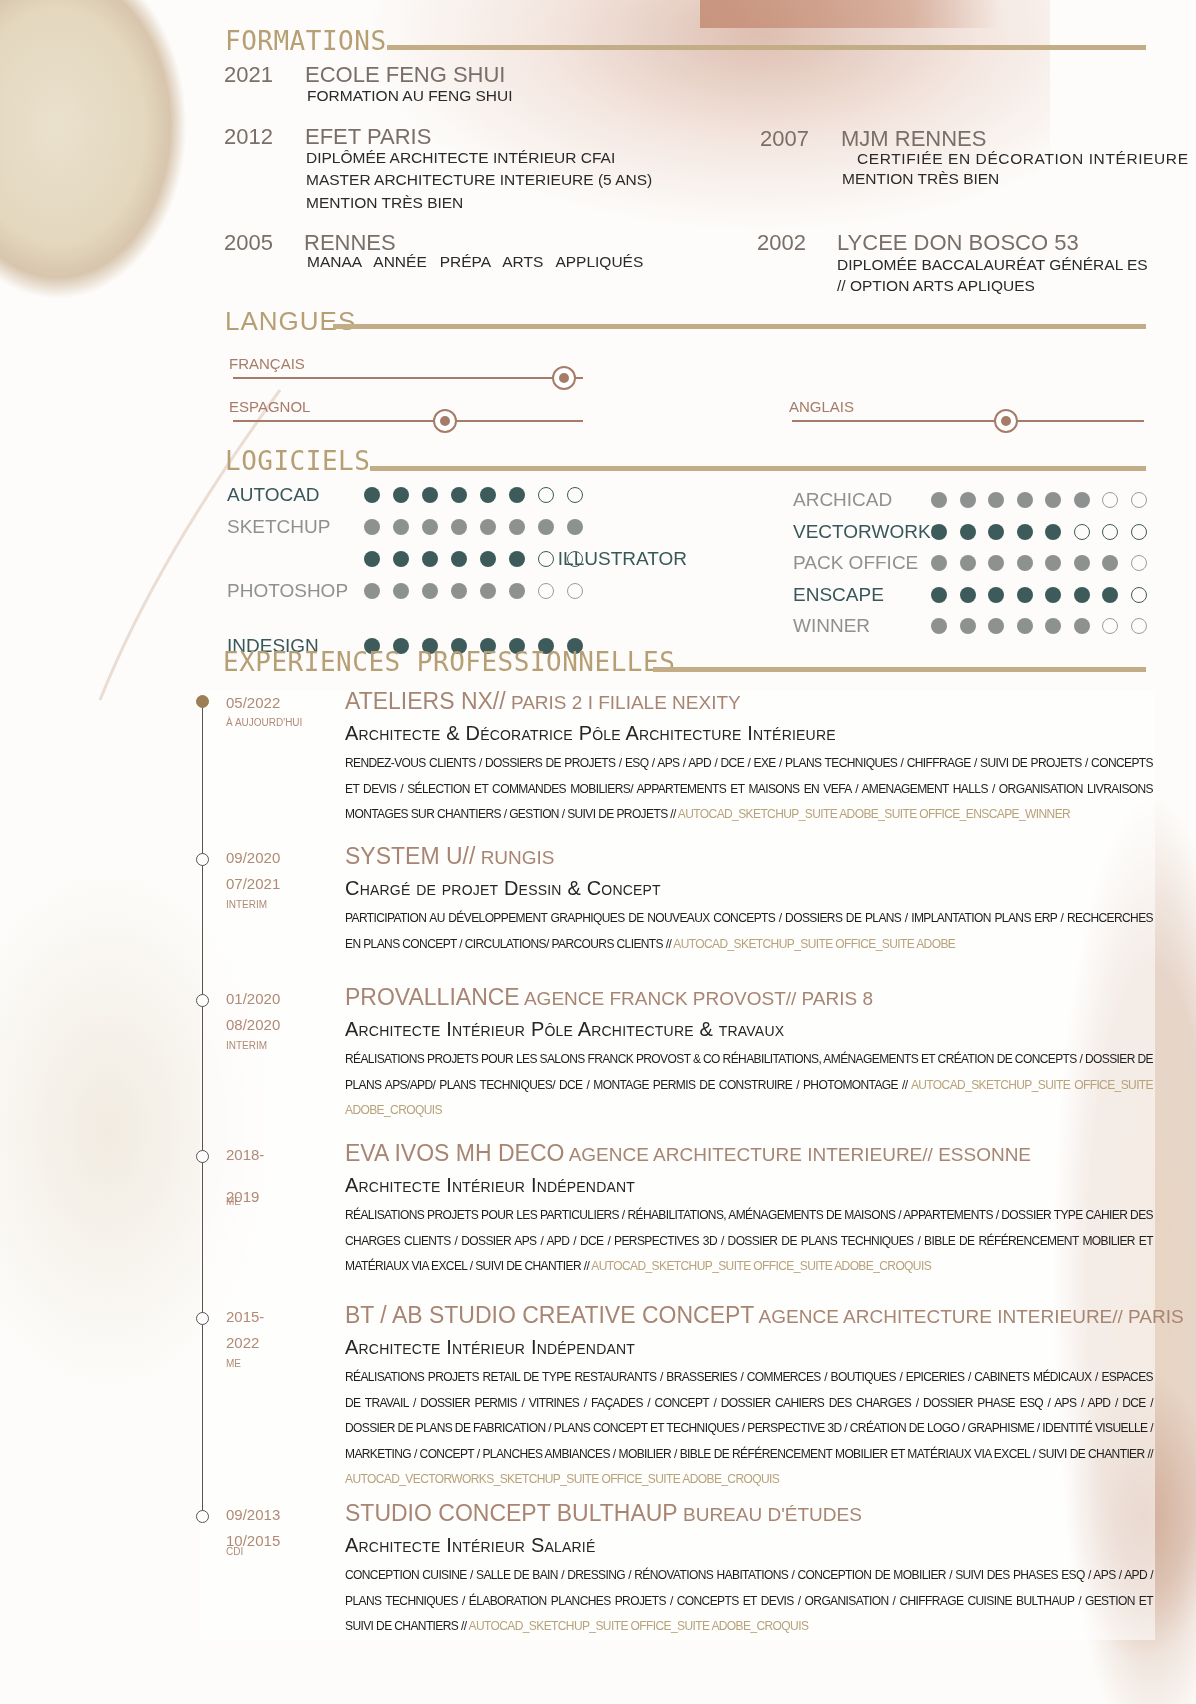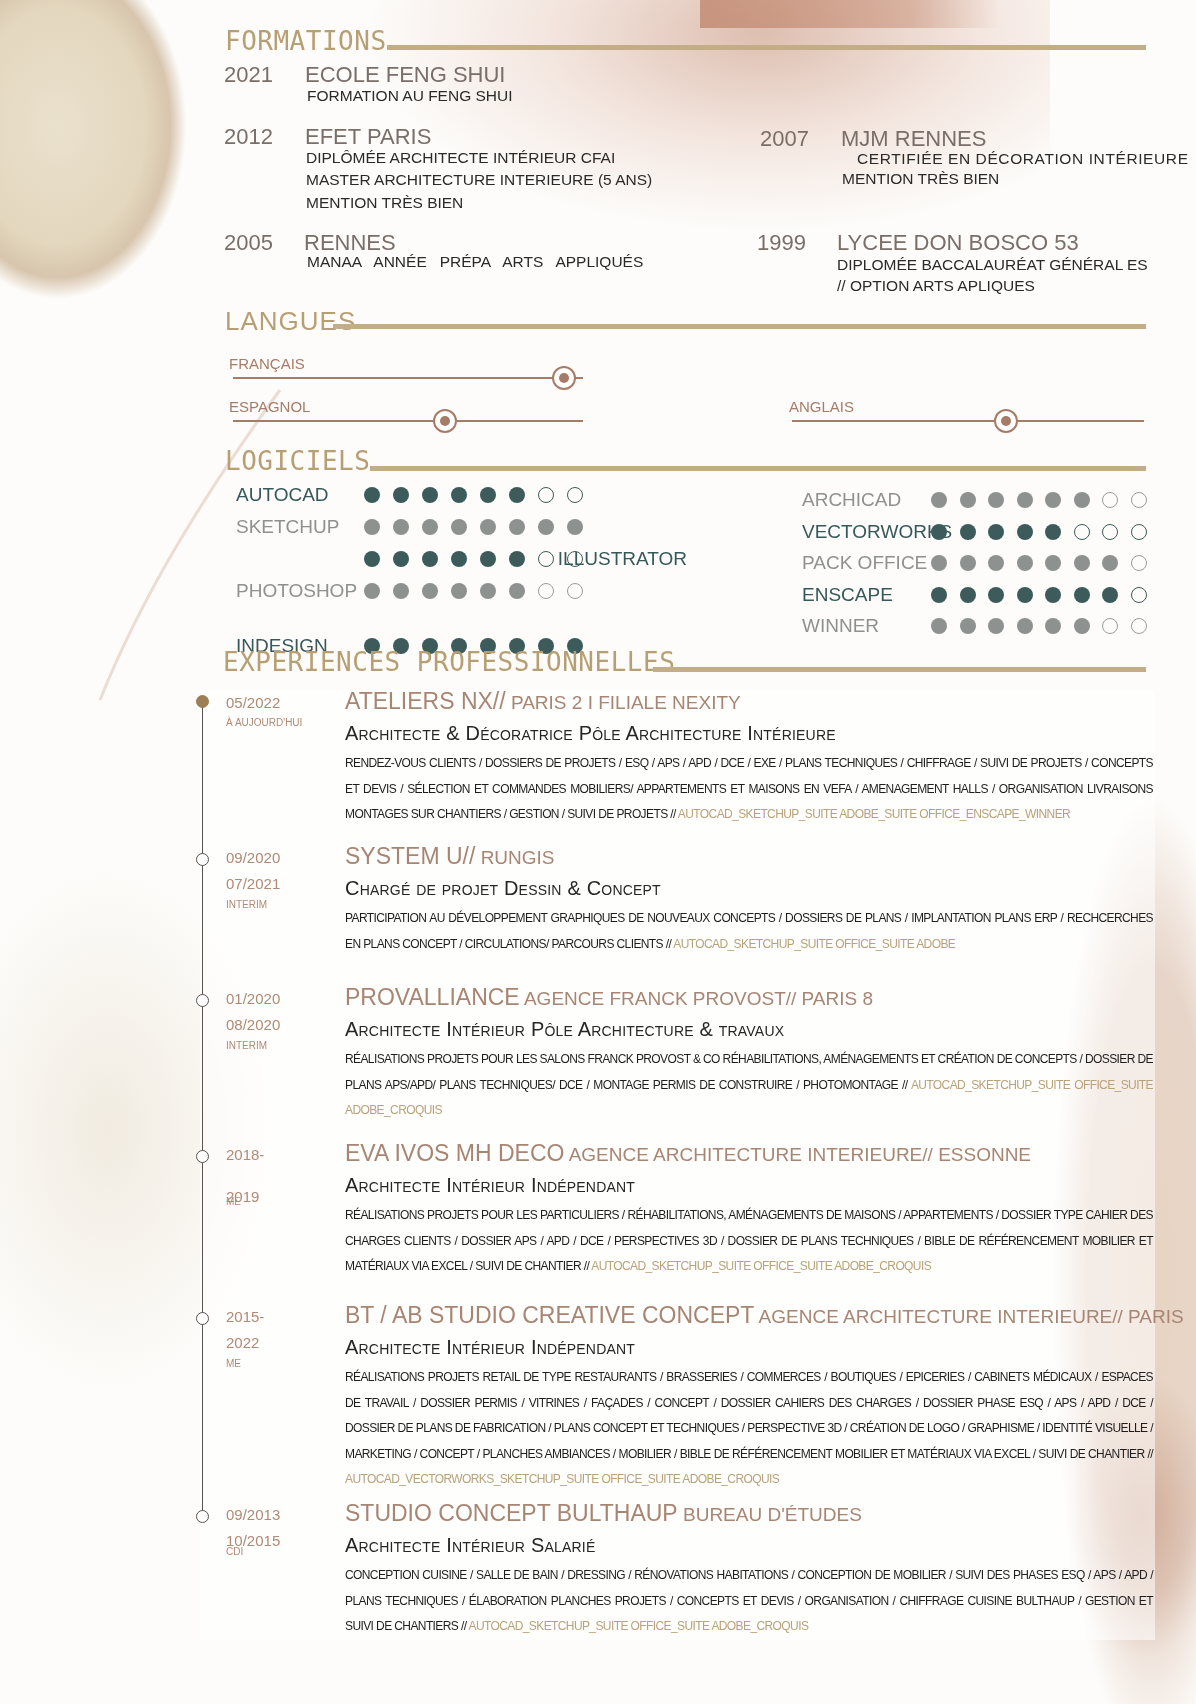--- a/index.html
+++ b/index.html
@@ -112,7 +112,7 @@
   </div>
 
   <div>
-    <div class="f-year" style="left:757px;top:230px;">1999</div>
+    <div class="f-year" style="left:757px;top:230px;">2002</div>
     <div class="f-school" style="left:837px;top:230px;">LYCEE DON BOSCO 53</div>
     <div class="f-detail" style="left:837px;top:254px;">DIPLOMÉE BACCALAURÉAT GÉNÉRAL ES</div>
     <div class="f-detail" style="left:837px;top:275px;">// OPTION ARTS APLIQUES</div>

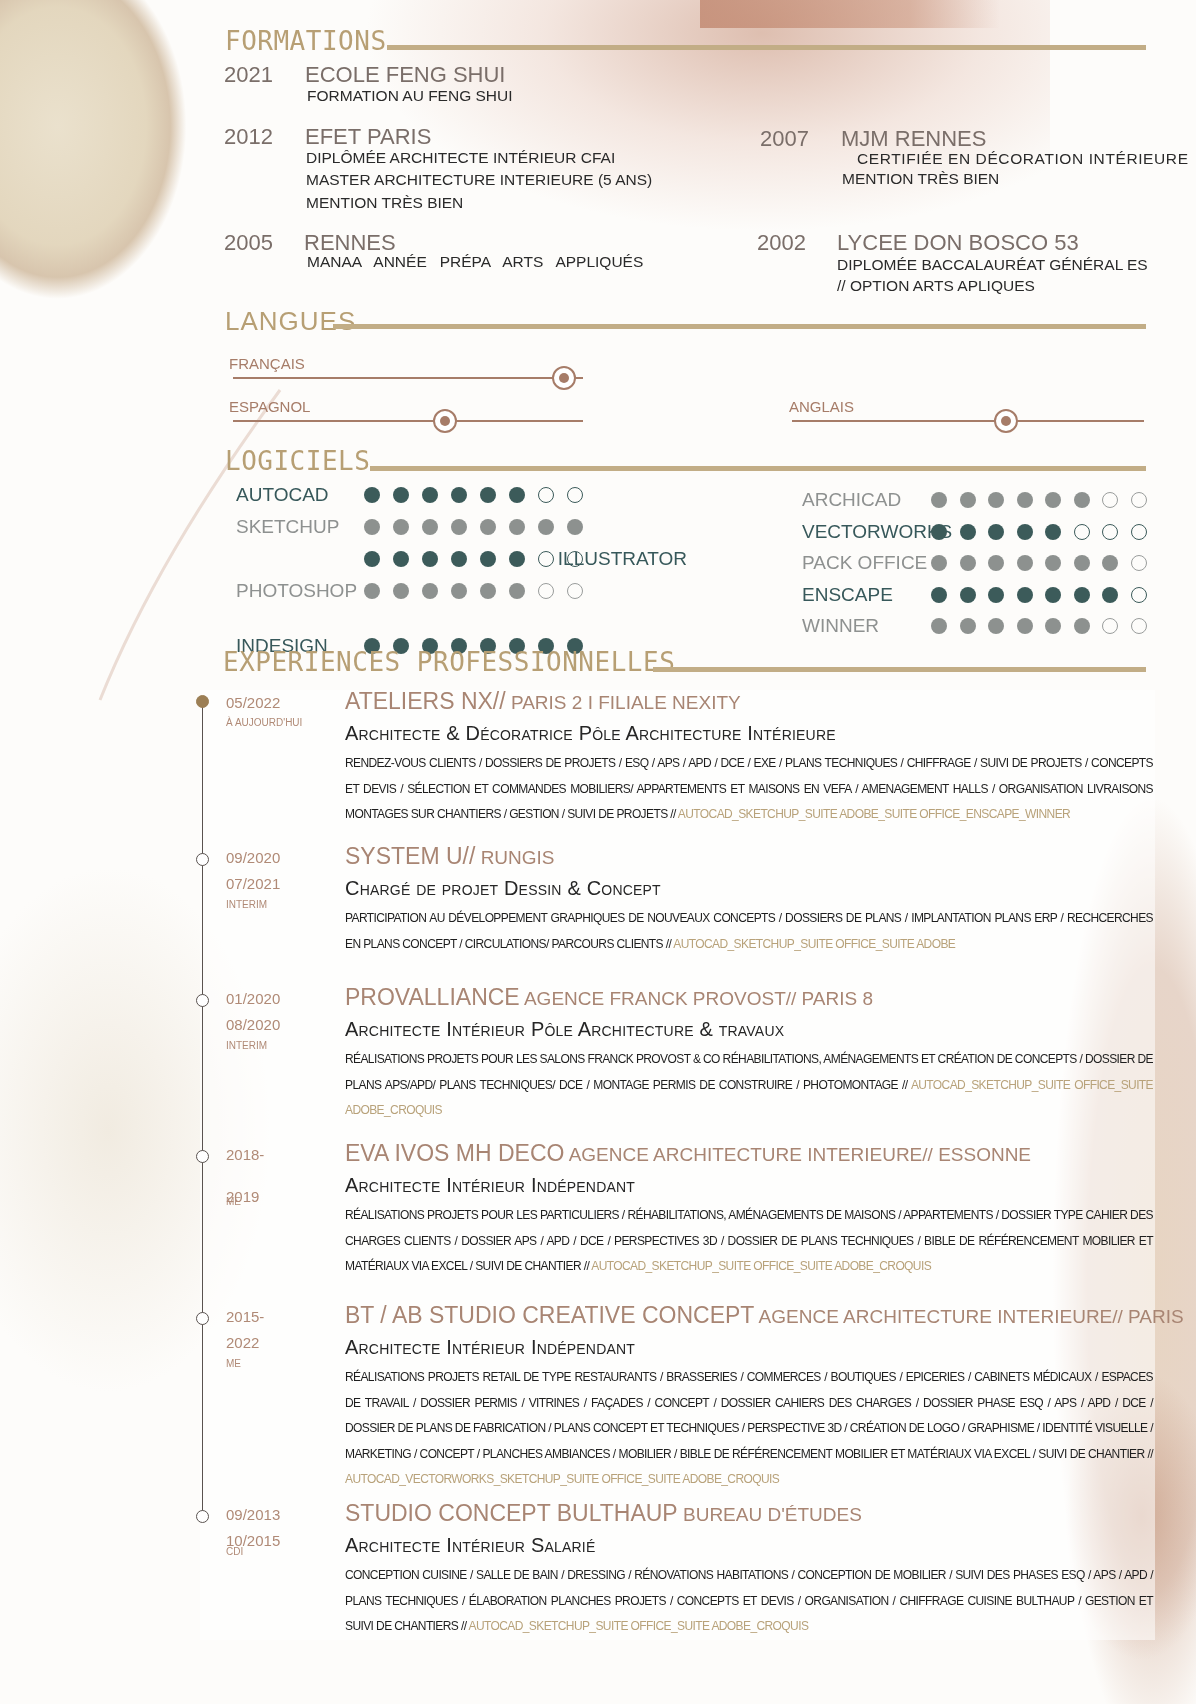--- a/index.html
+++ b/index.html
@@ -42,7 +42,7 @@
   .lang-marker::after { content: ""; position: absolute; left: 5px; top: 5px; width: 10px; height: 10px; border-radius: 50%; background: #a67c68; }
 
   .sw-row { position: absolute; display: flex; align-items: center; height: 28px; }
-  .sw-name { font-size: 19px; white-space: nowrap; margin-left: 9px; }
+  .sw-name { font-size: 19px; white-space: nowrap; }
   .sw-name.dark { color: #37585a; }
   .sw-name.grey { color: #8e9190; }
   .dots { position: absolute; display: flex; gap: 13px; }

